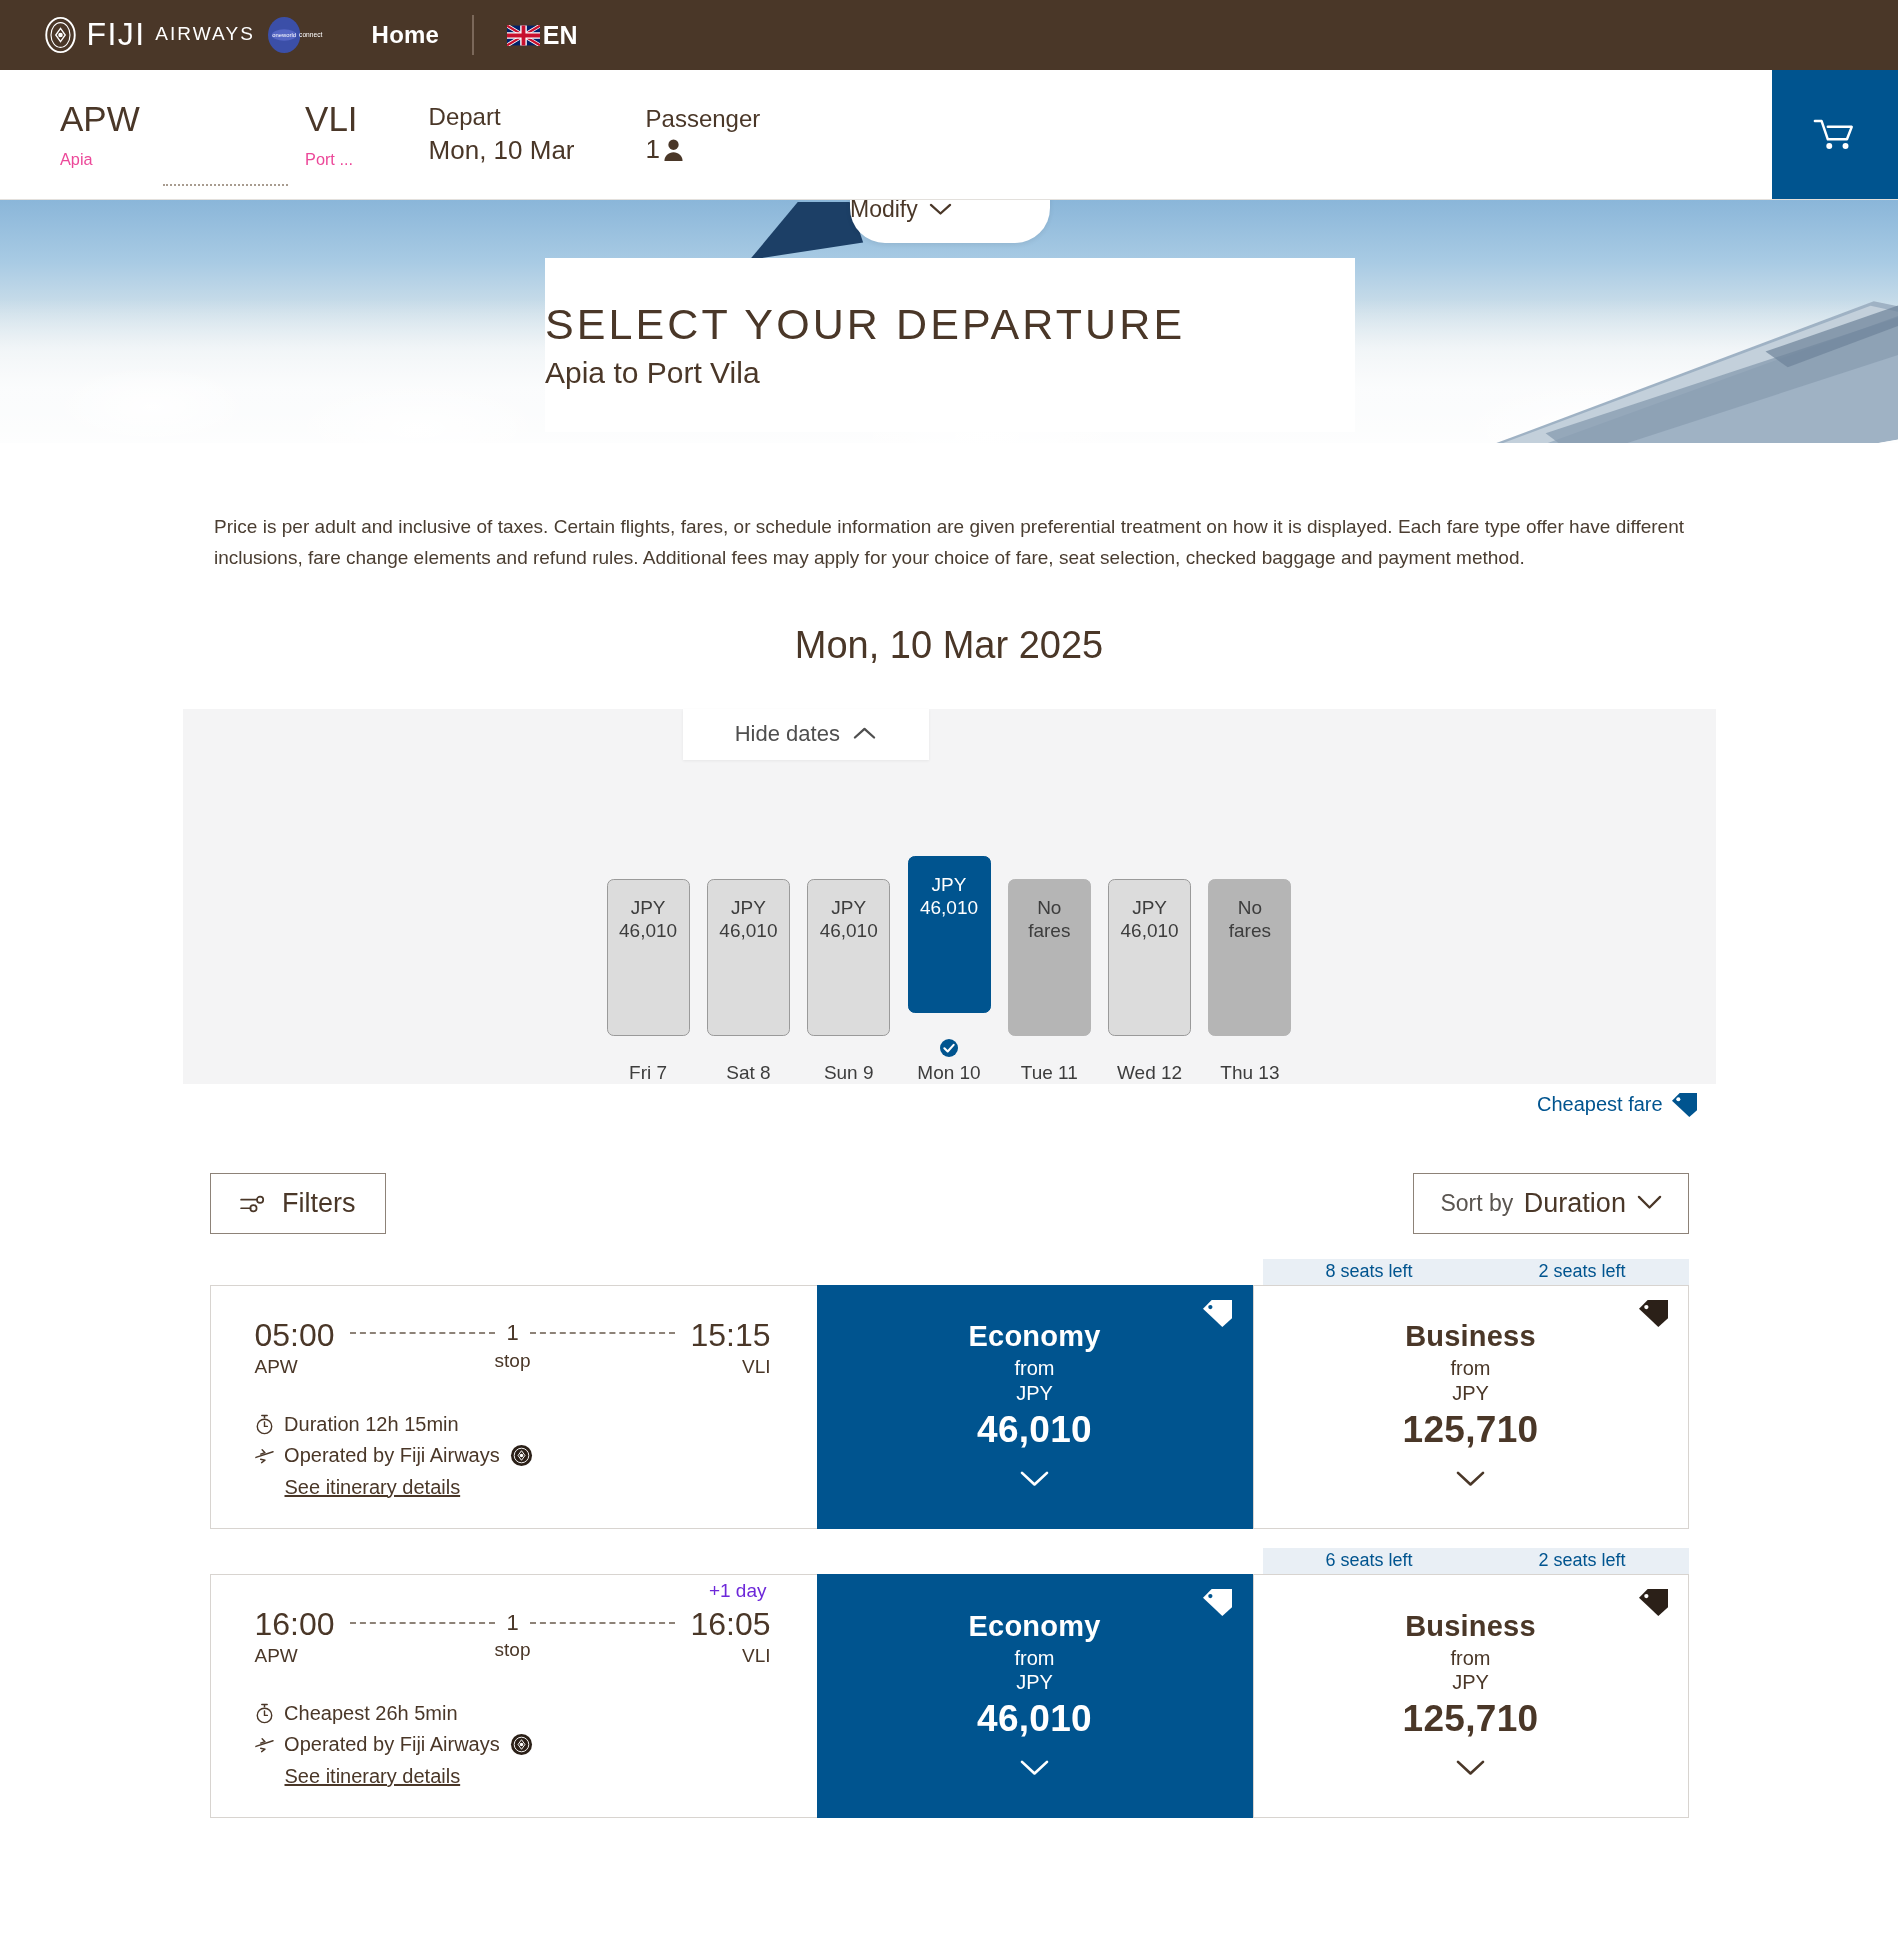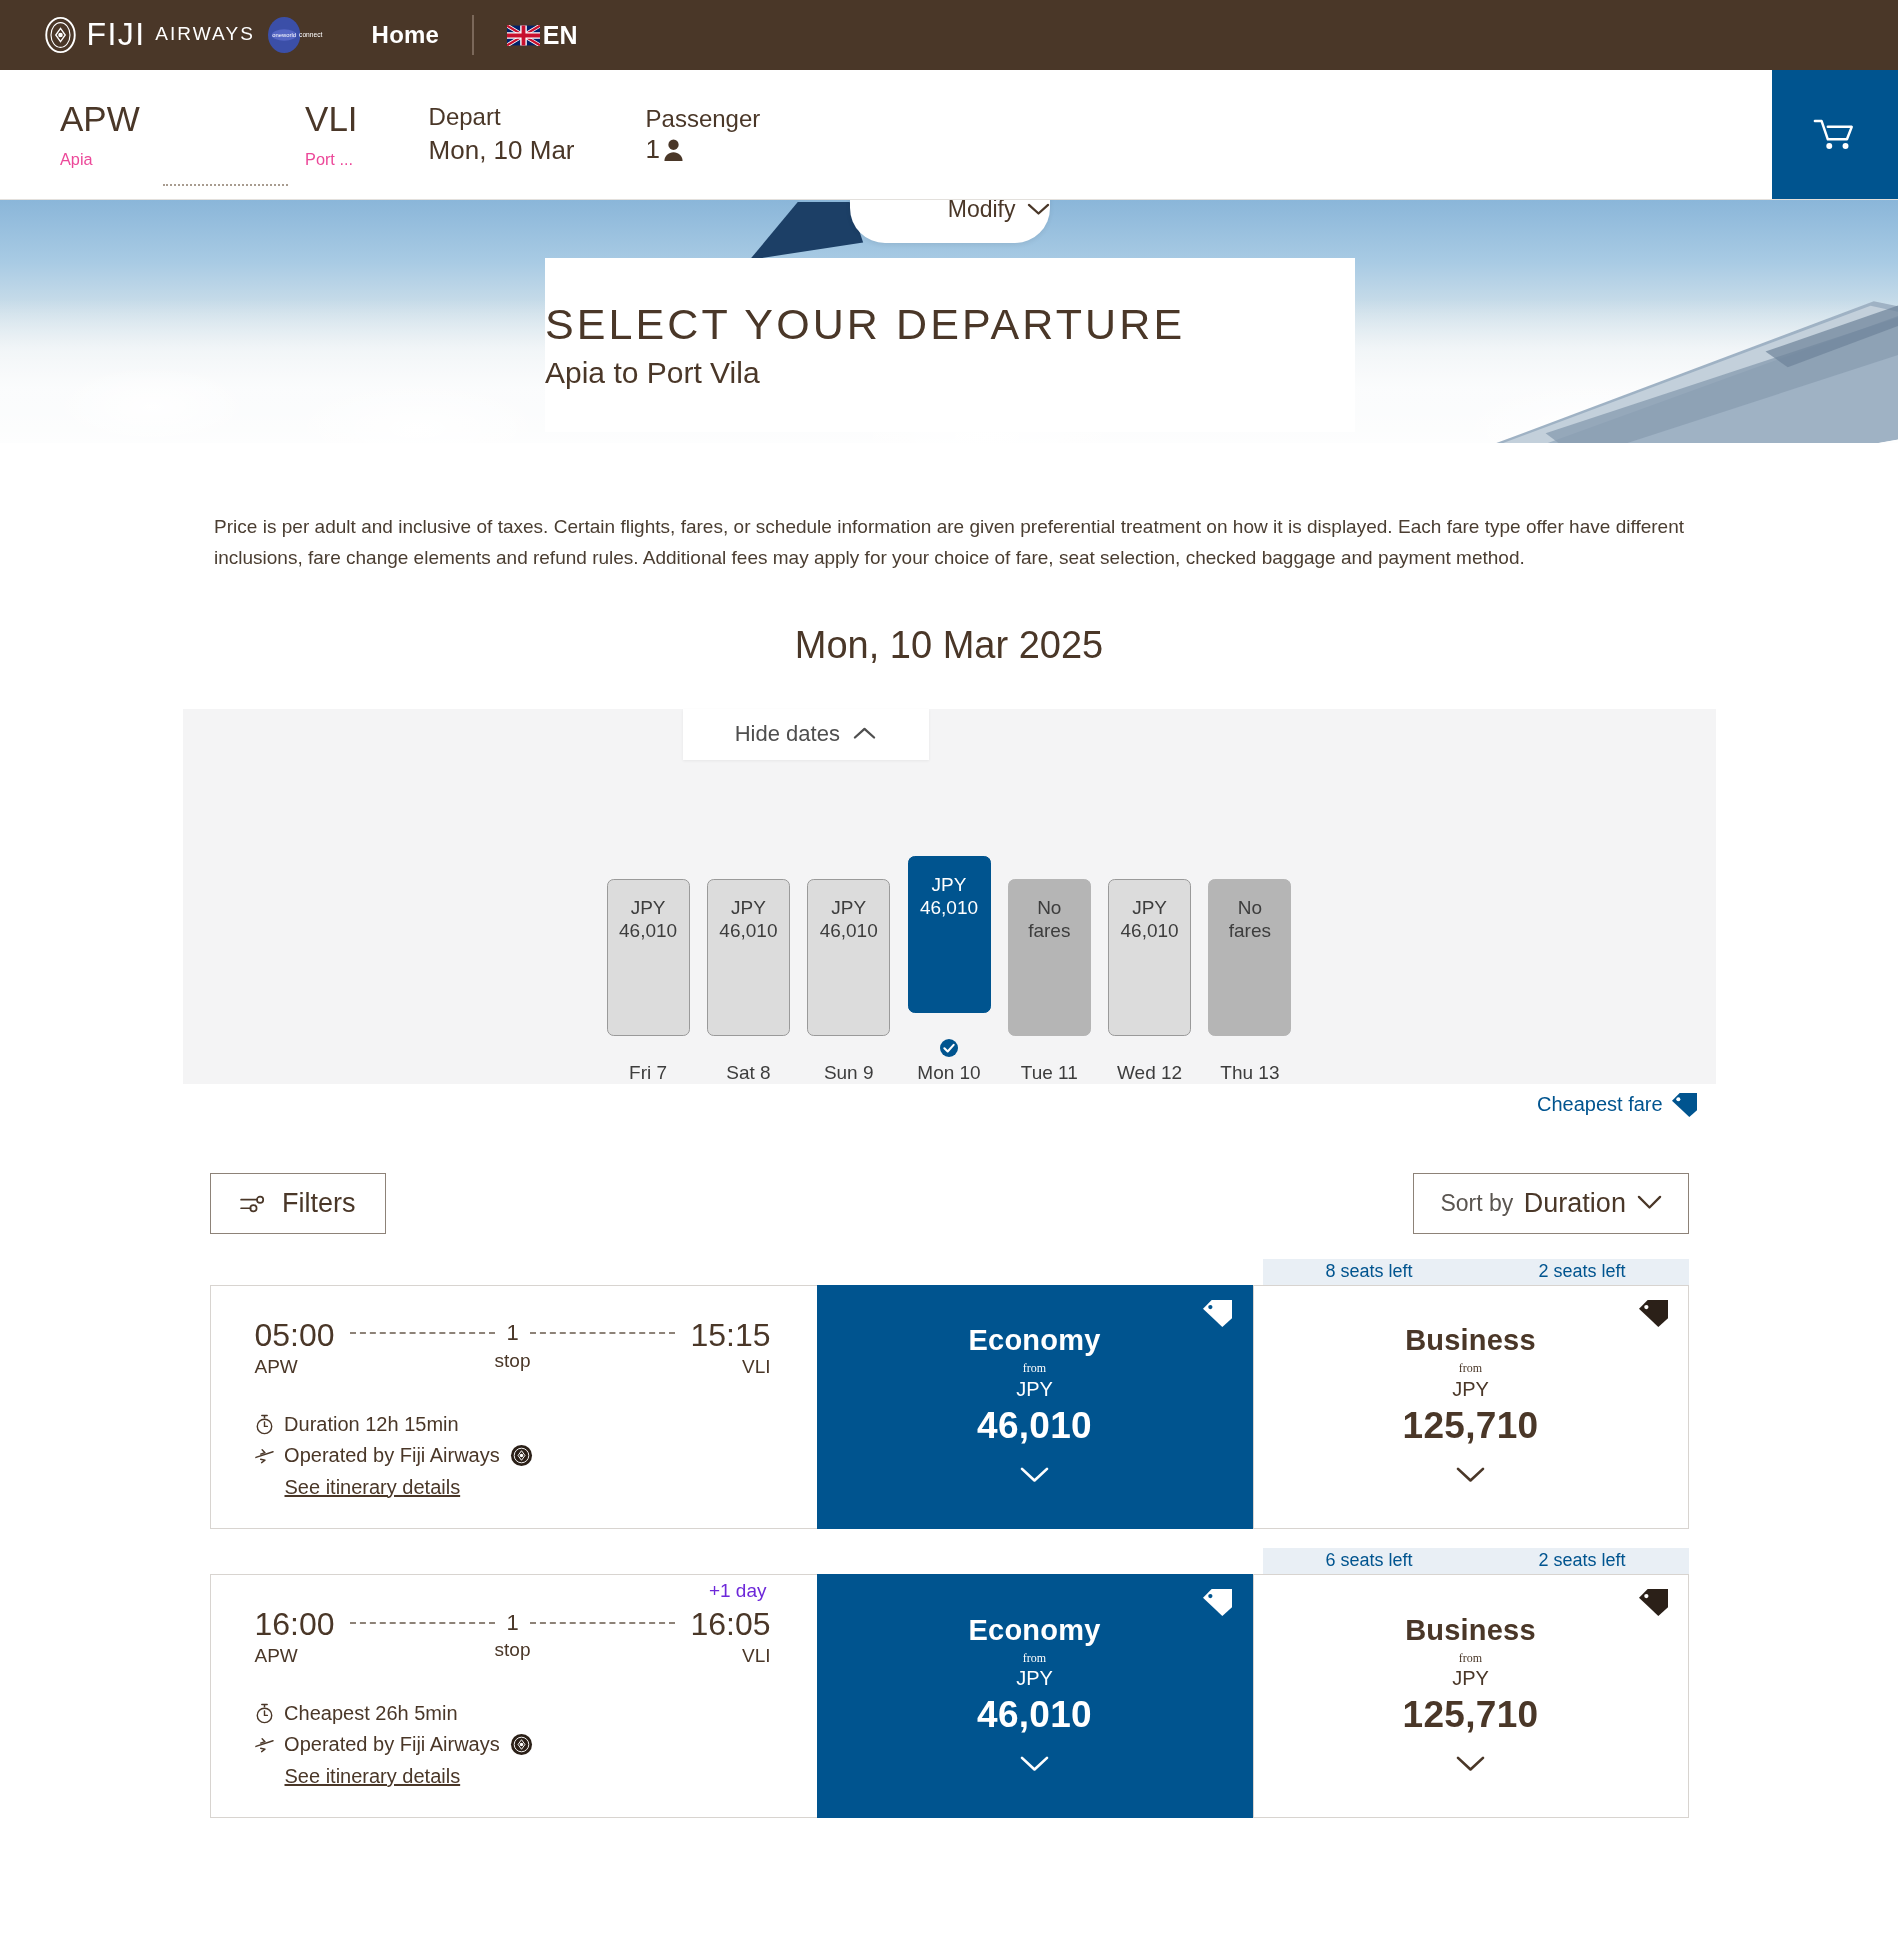--- a/index.html
+++ b/index.html
@@ -119,7 +119,7 @@
     width: 200px; height: 67px;
     background: #ffffff;
     border-radius: 0 0 35px 35px;
-    display:flex; align-items:center; justify-content:flex-end; gap:11.5px;
+    display:flex; align-items:center; justify-content:flex-start; gap:11.5px;
     z-index: 6;
     box-shadow: 0 1.9px 4.8px rgba(0,0,0,.07);
   }

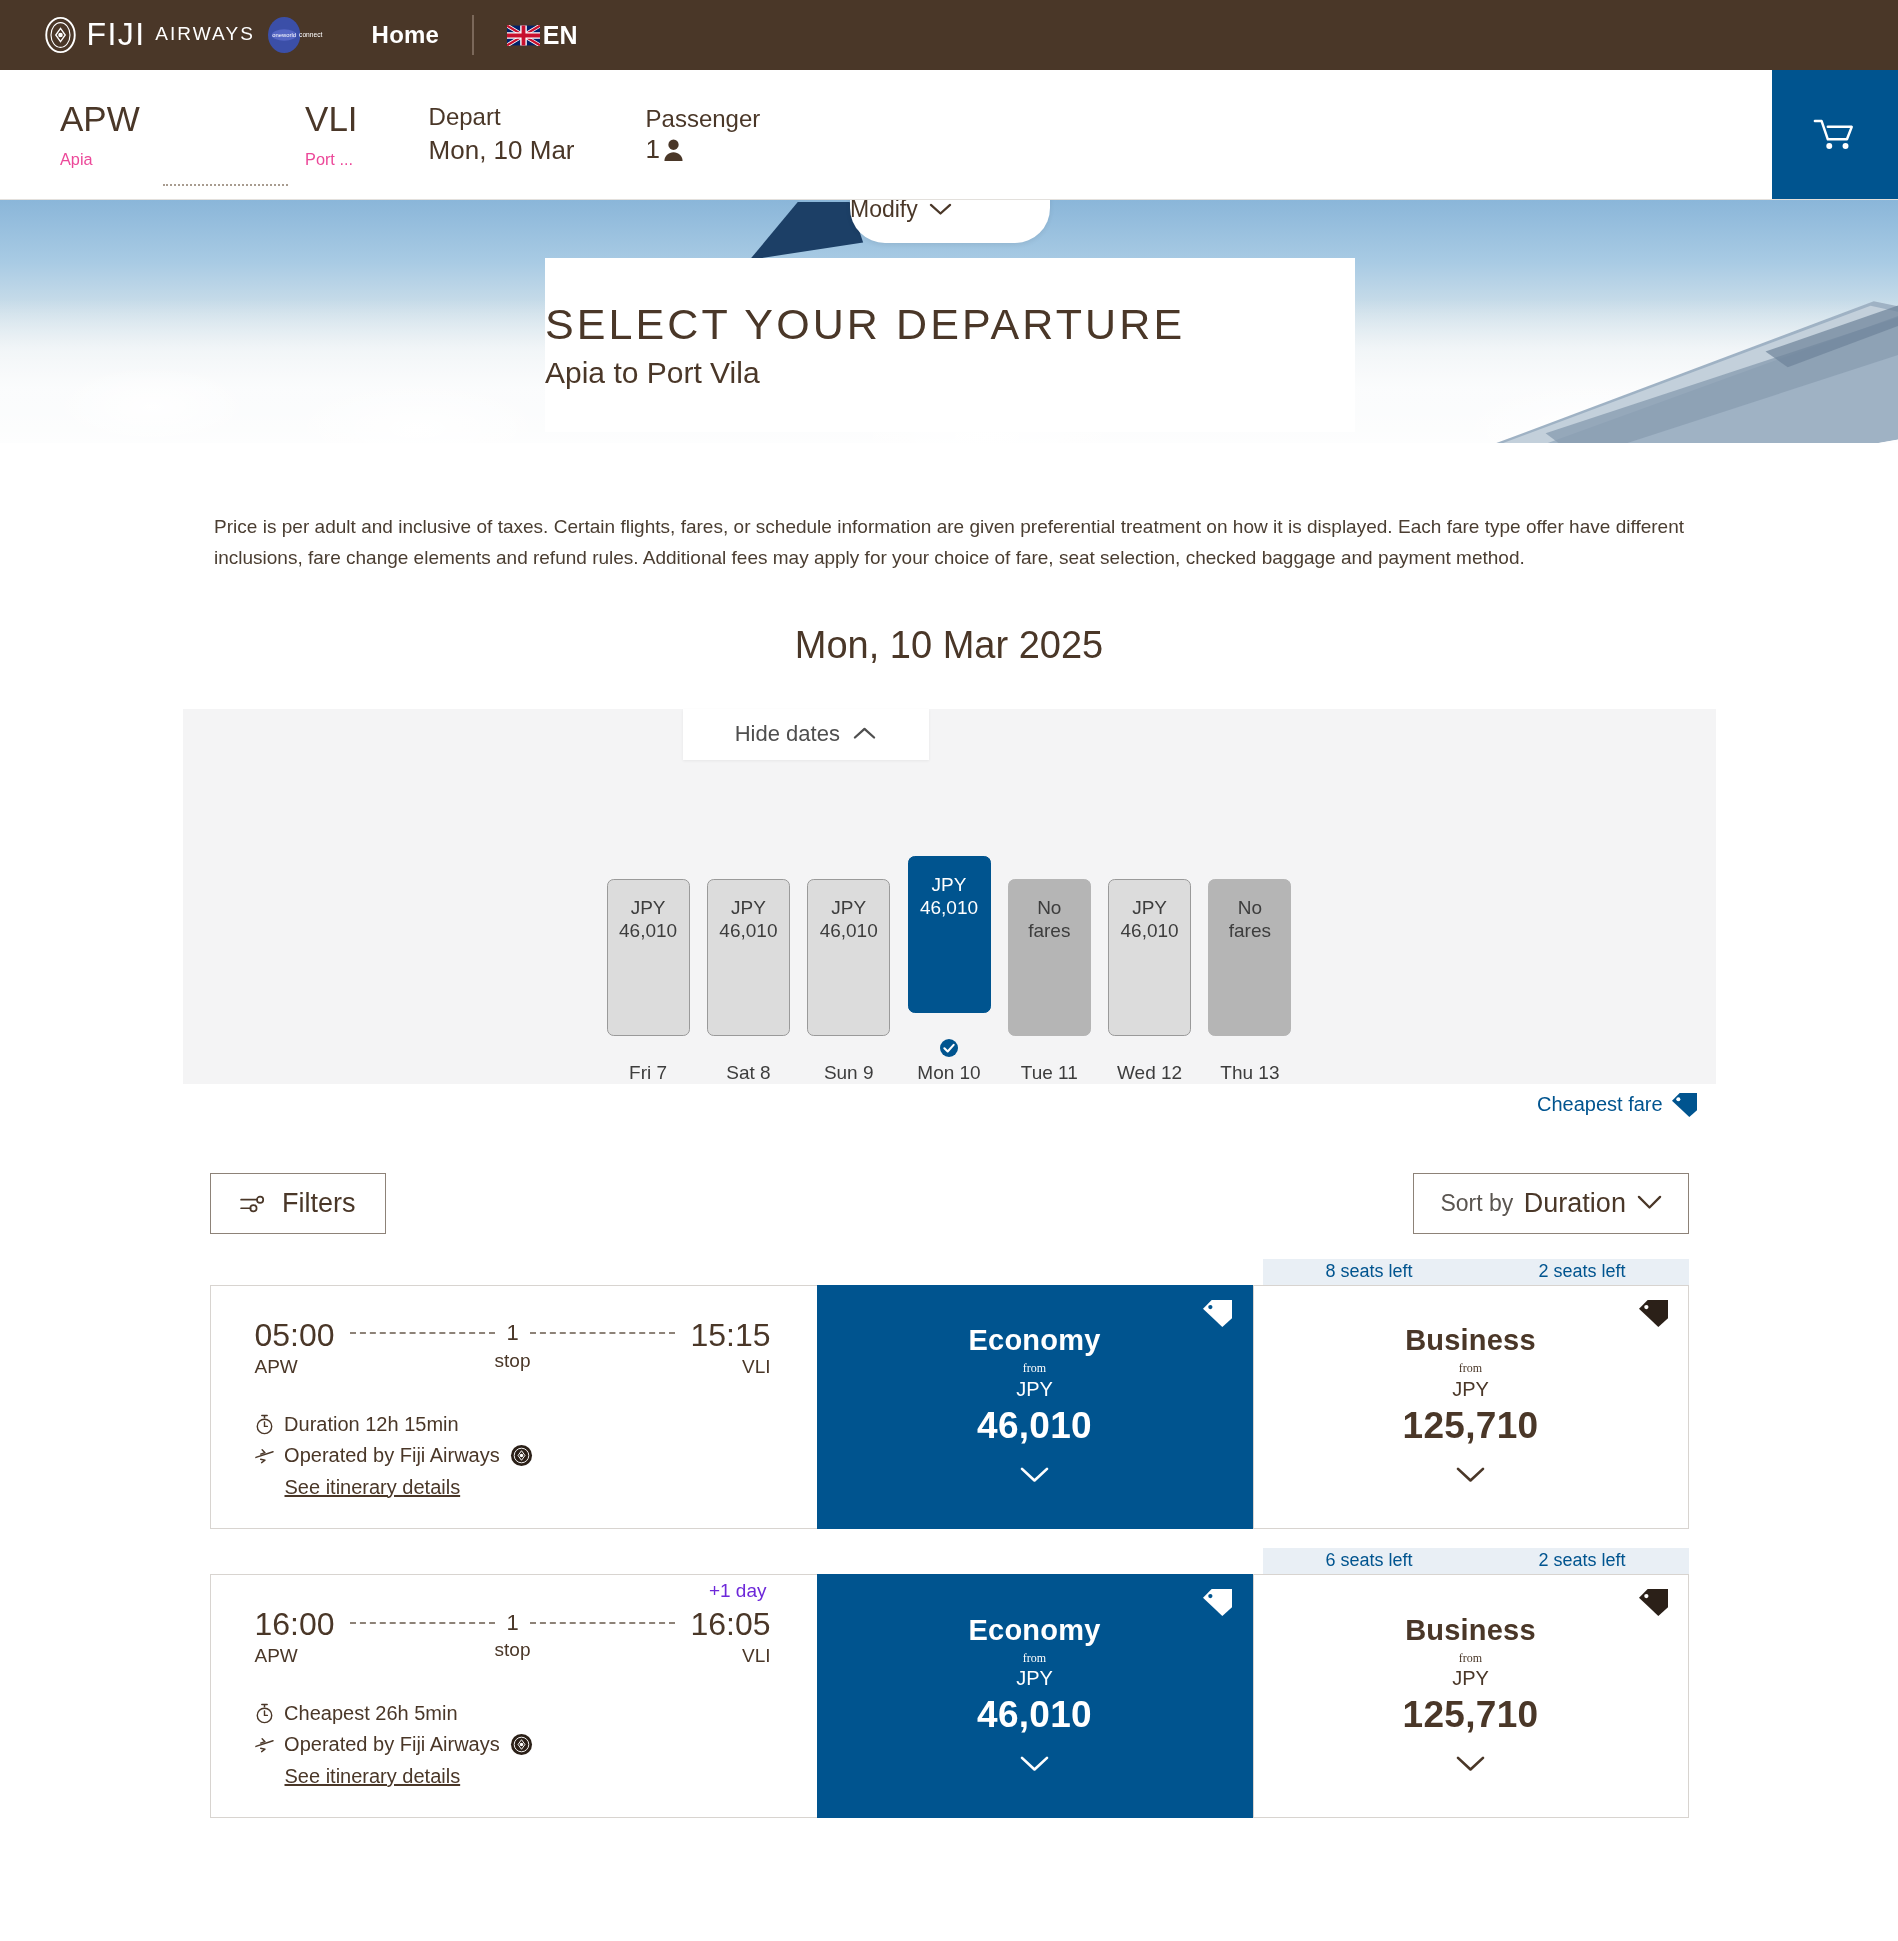--- a/index.html
+++ b/index.html
@@ -297,7 +297,7 @@
   .fare-card.economy { background:#00548f; border-color:#00548f; color:#fff; }
   .fare-card.business { background:#ffffff; color:#4a3728; }
   .fare-name { font-size: 29px; font-weight:700; letter-spacing:0.2px; }
-  .fare-from { font-size: 12px; margin-top: 4px; font-family: Liberation Serif, serif; }
+  .fare-from { font-size: 20px; margin-top: 4px; }
   .fare-cur { font-size: 20px; margin-top: 1.9px; }
   .fare-amt { font-size: 37px; font-weight:700; margin-top: 3.8px; letter-spacing:0.3px; }
   .fare-chev { margin-top: 19px; width: 31px; height: 17.3px; }

